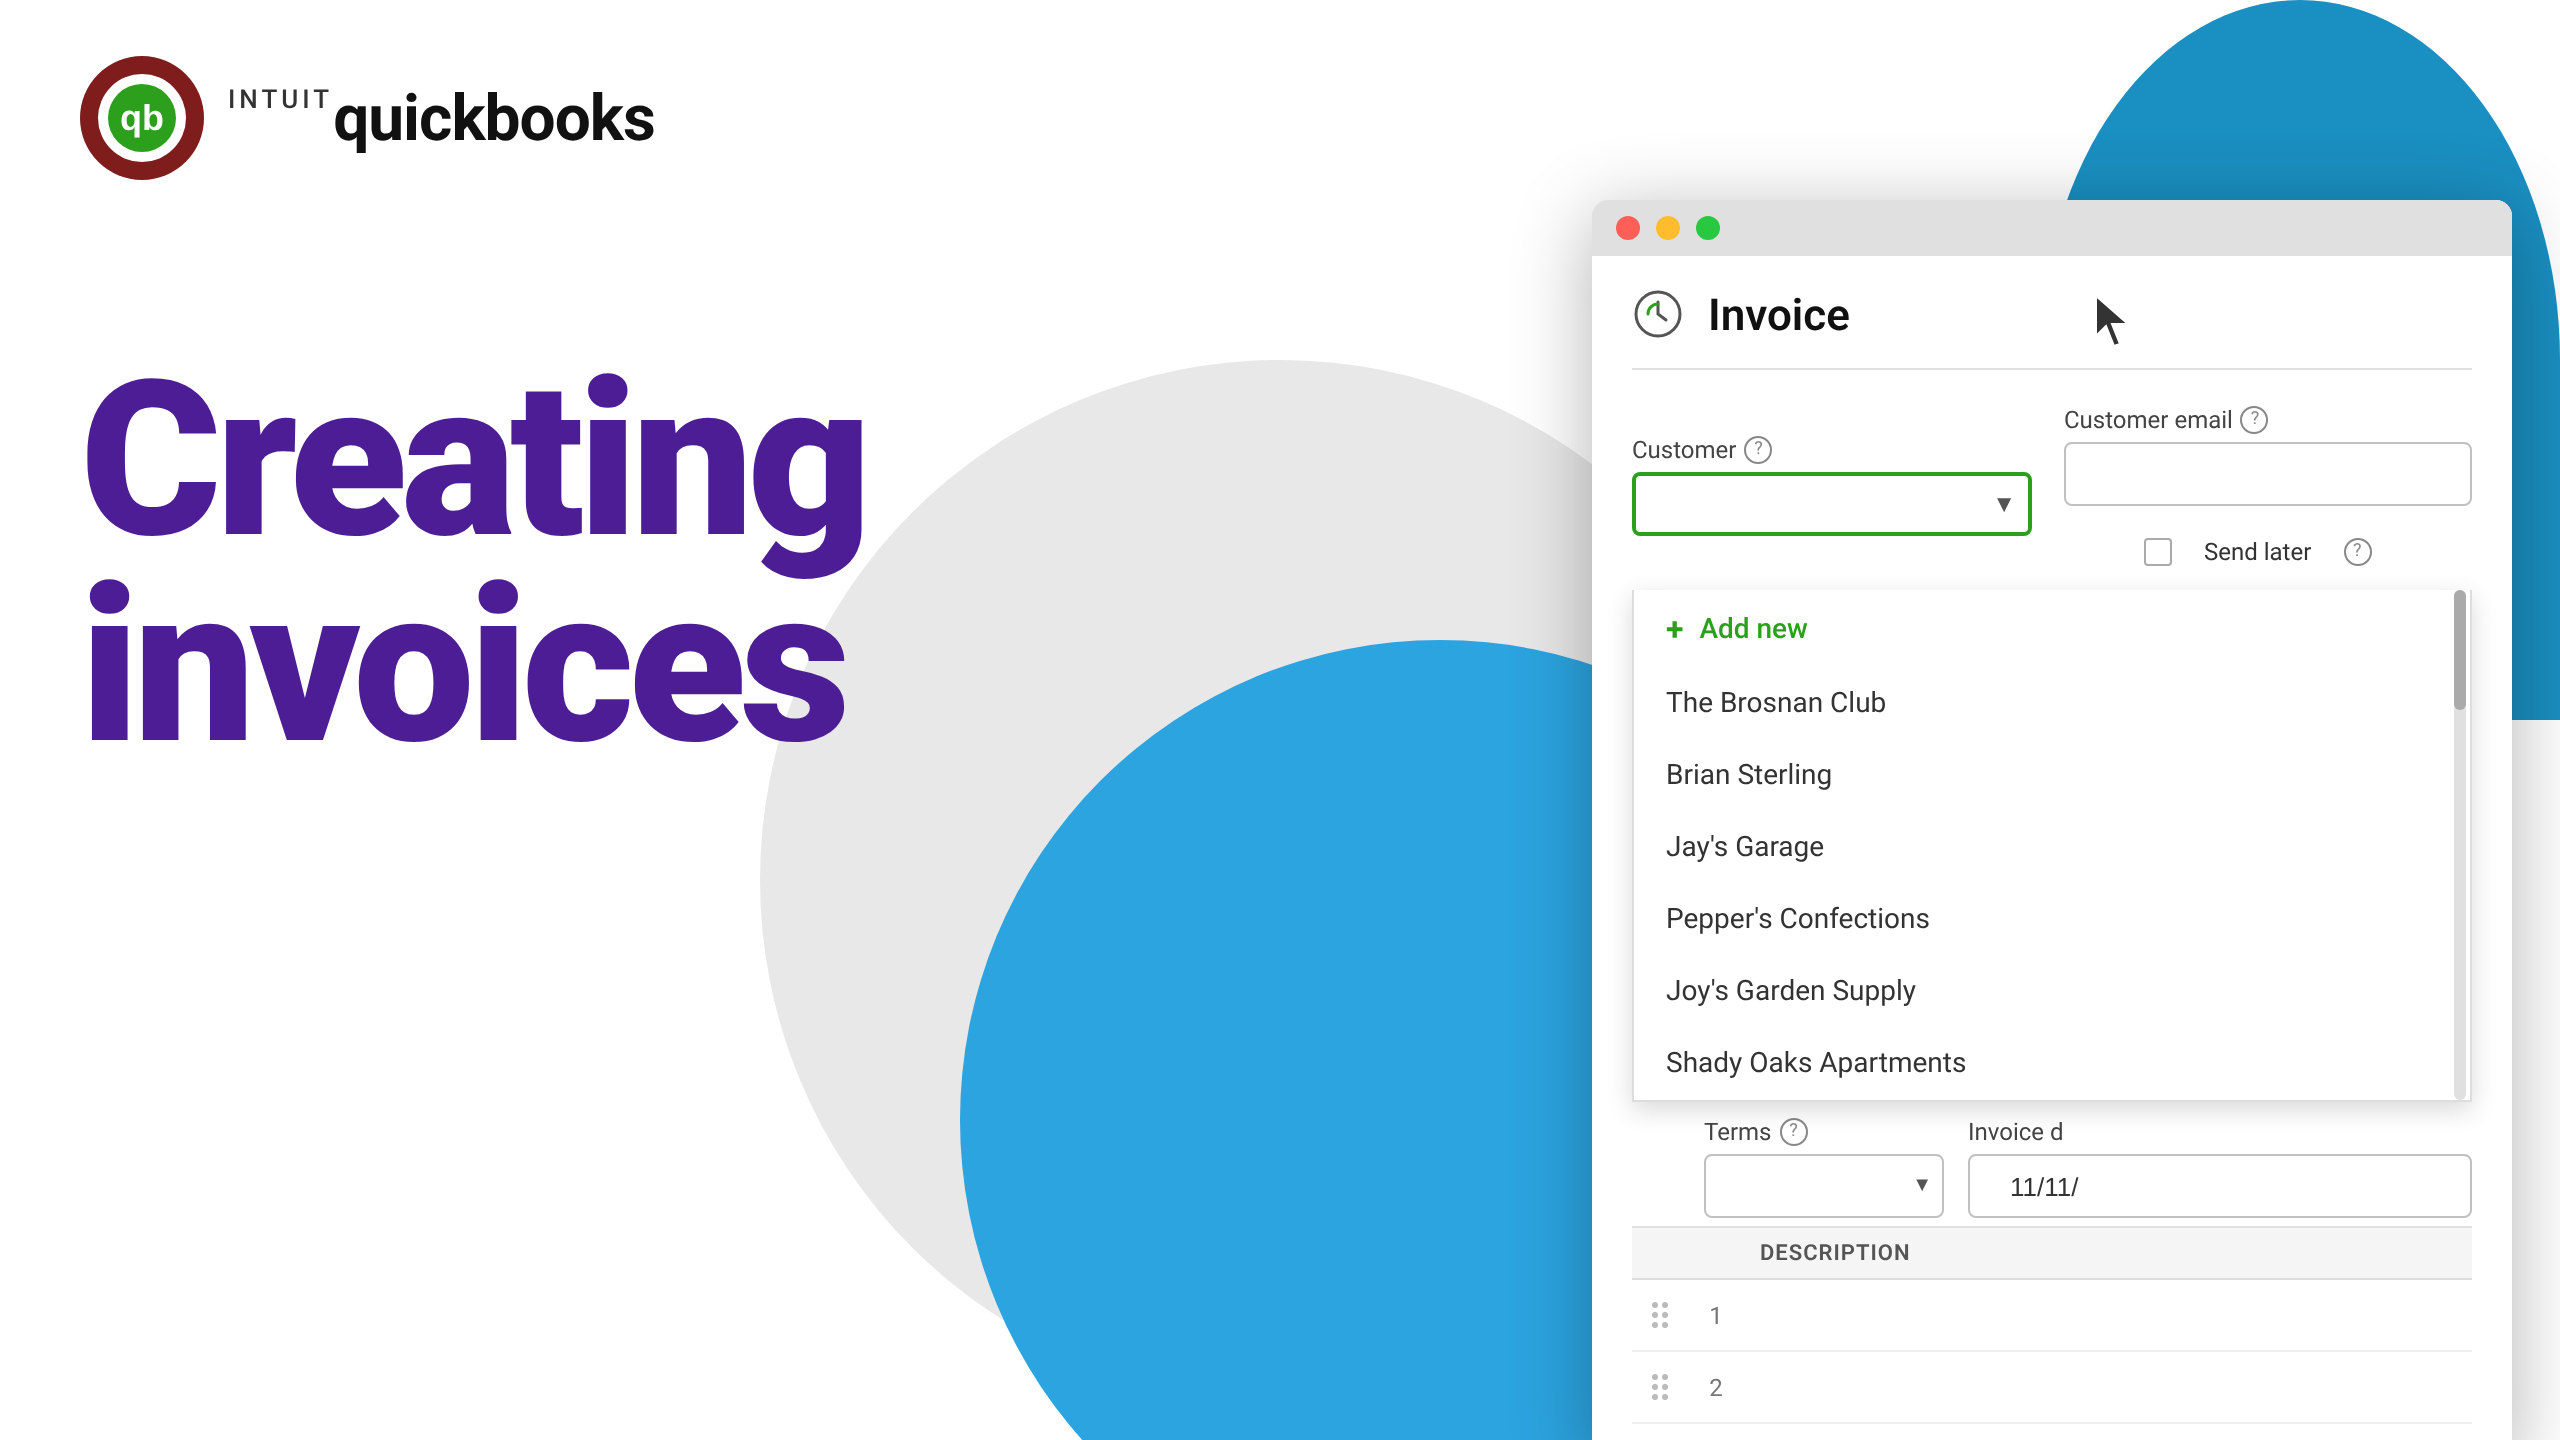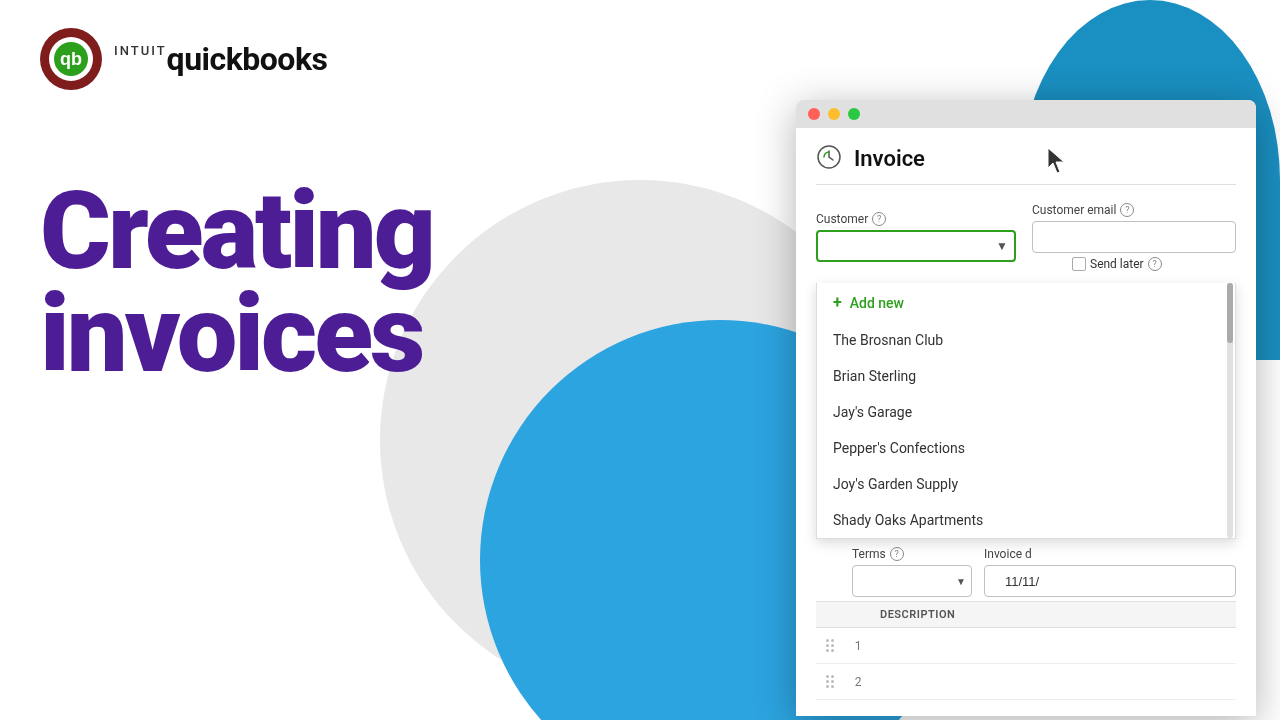--- a/index.html
+++ b/index.html
@@ -294,8 +294,8 @@
     .send-later-row {
       display: flex;
       align-items: center;
-      gap: 4px;
-      margin-top: 4px;
+      gap: 16px;
+      margin-top: 16px;
       padding-left: 40px;
     }
 

